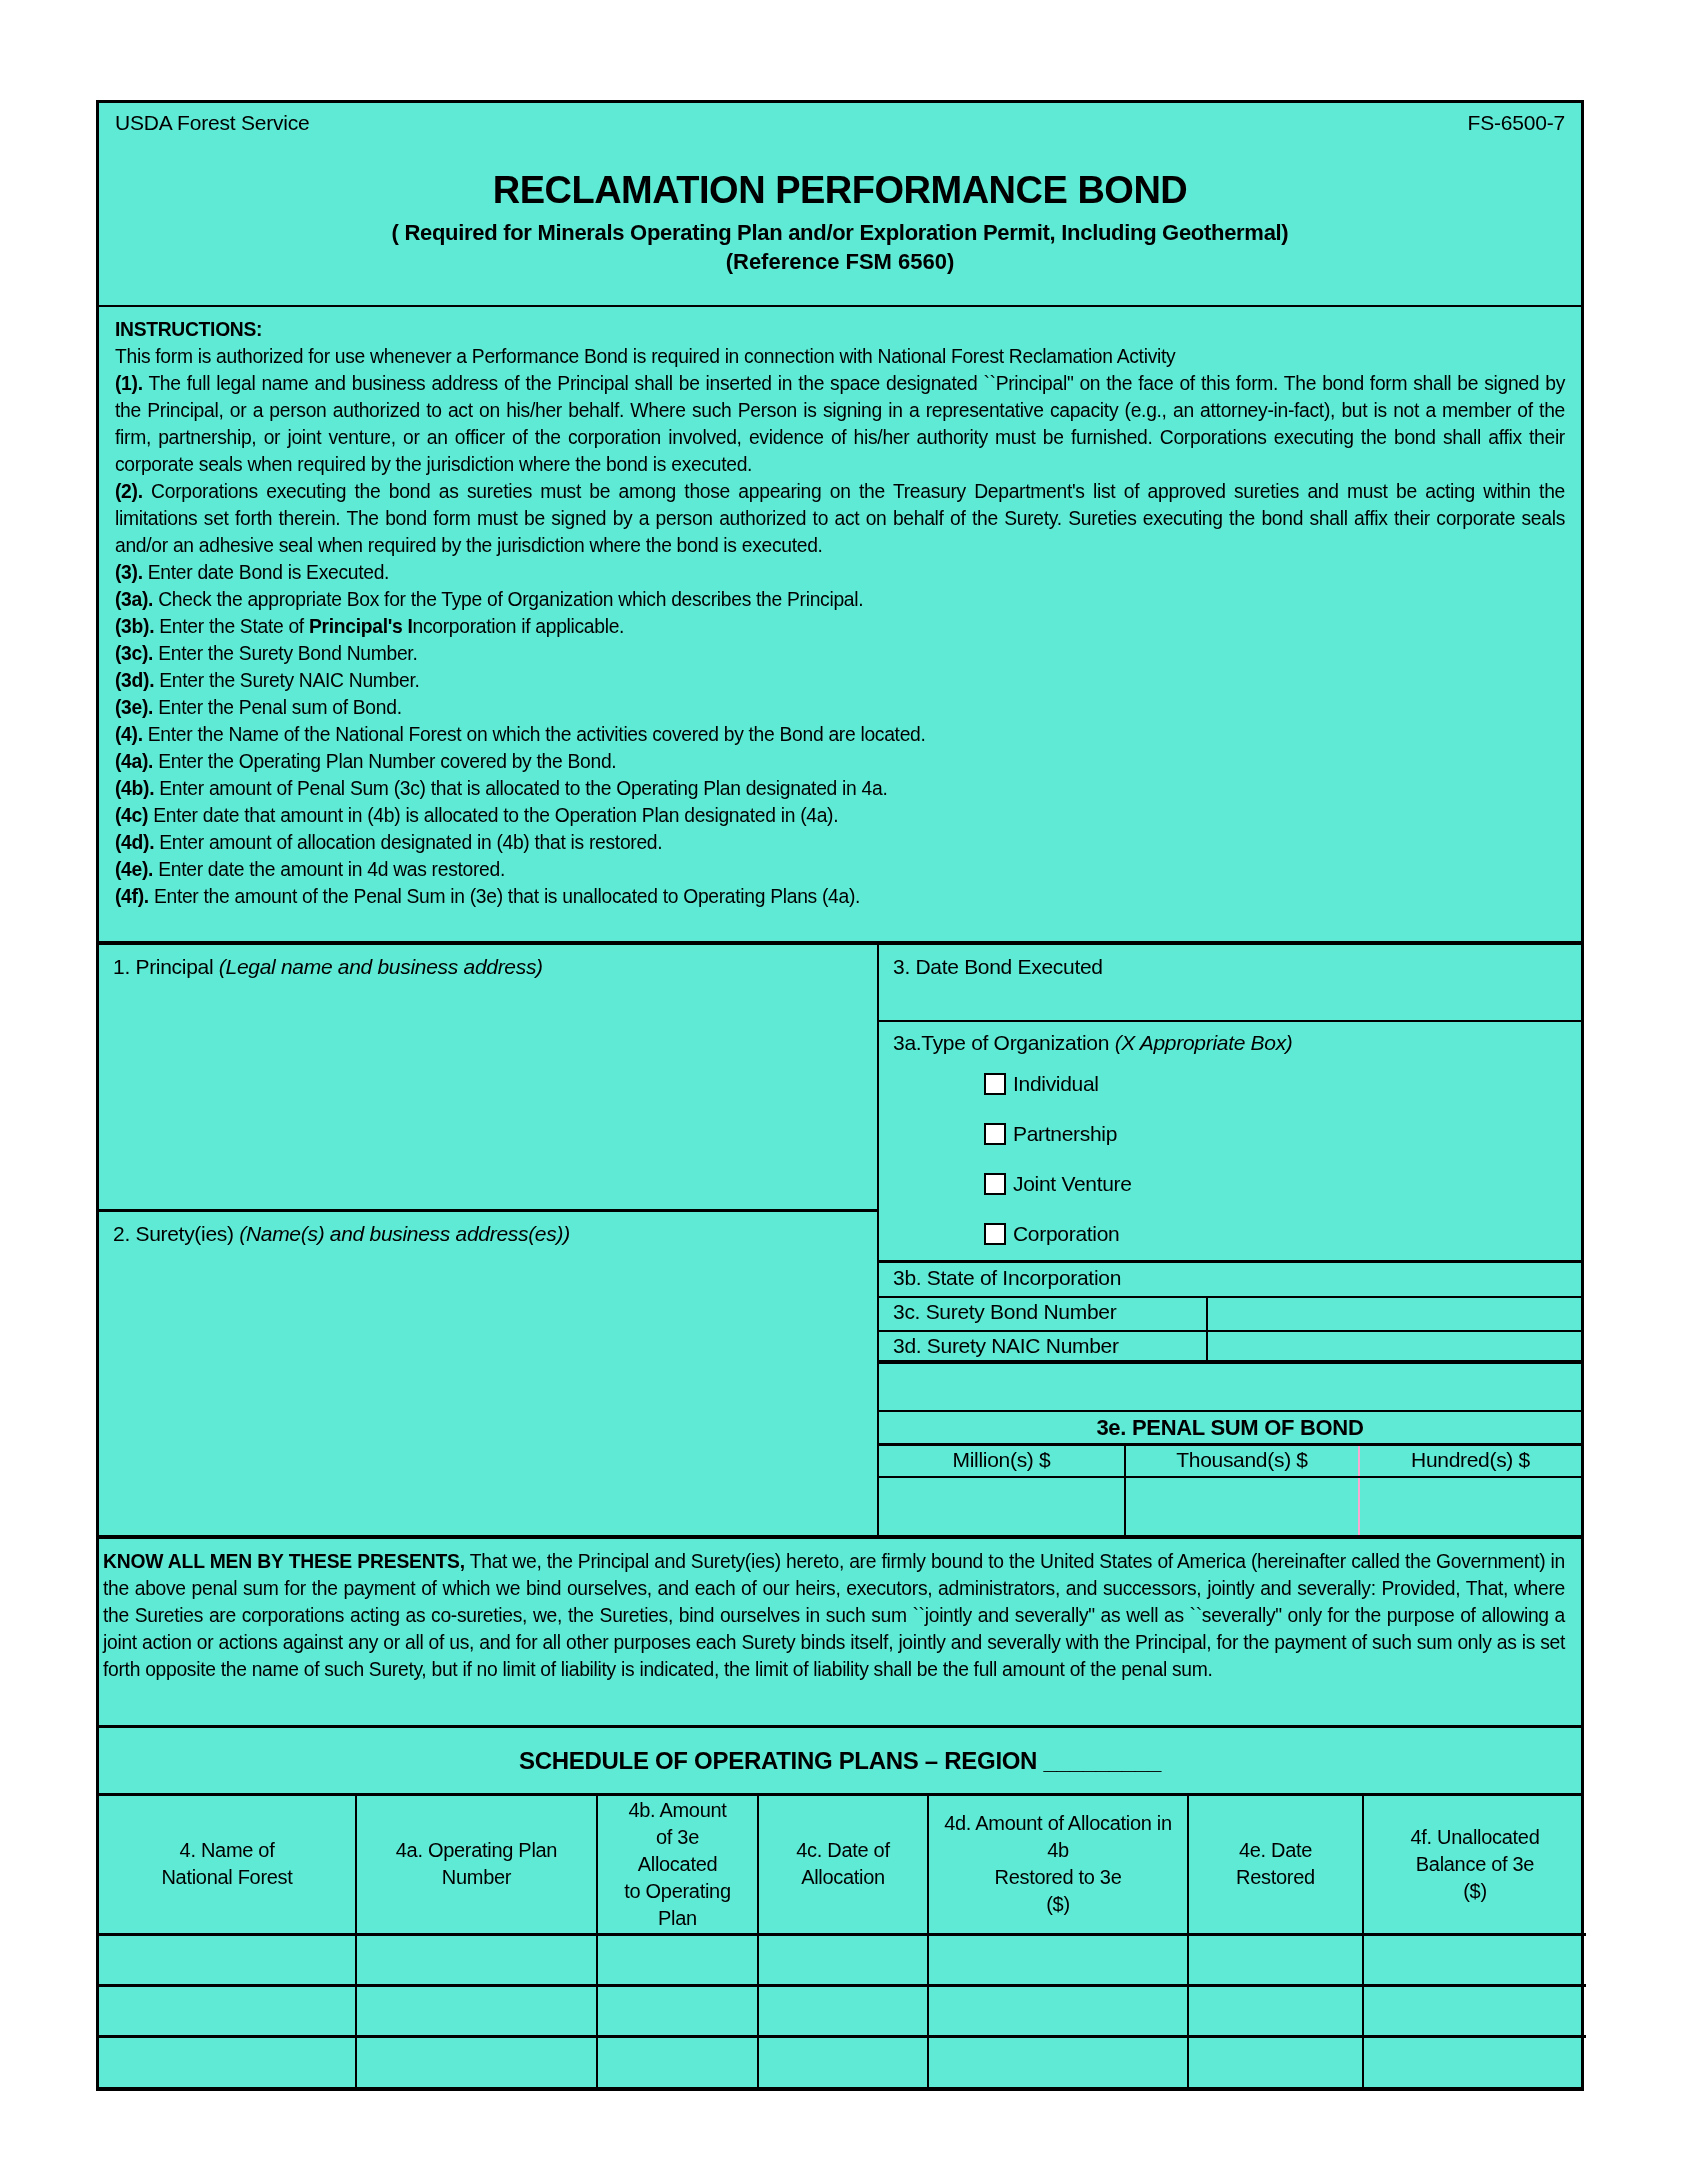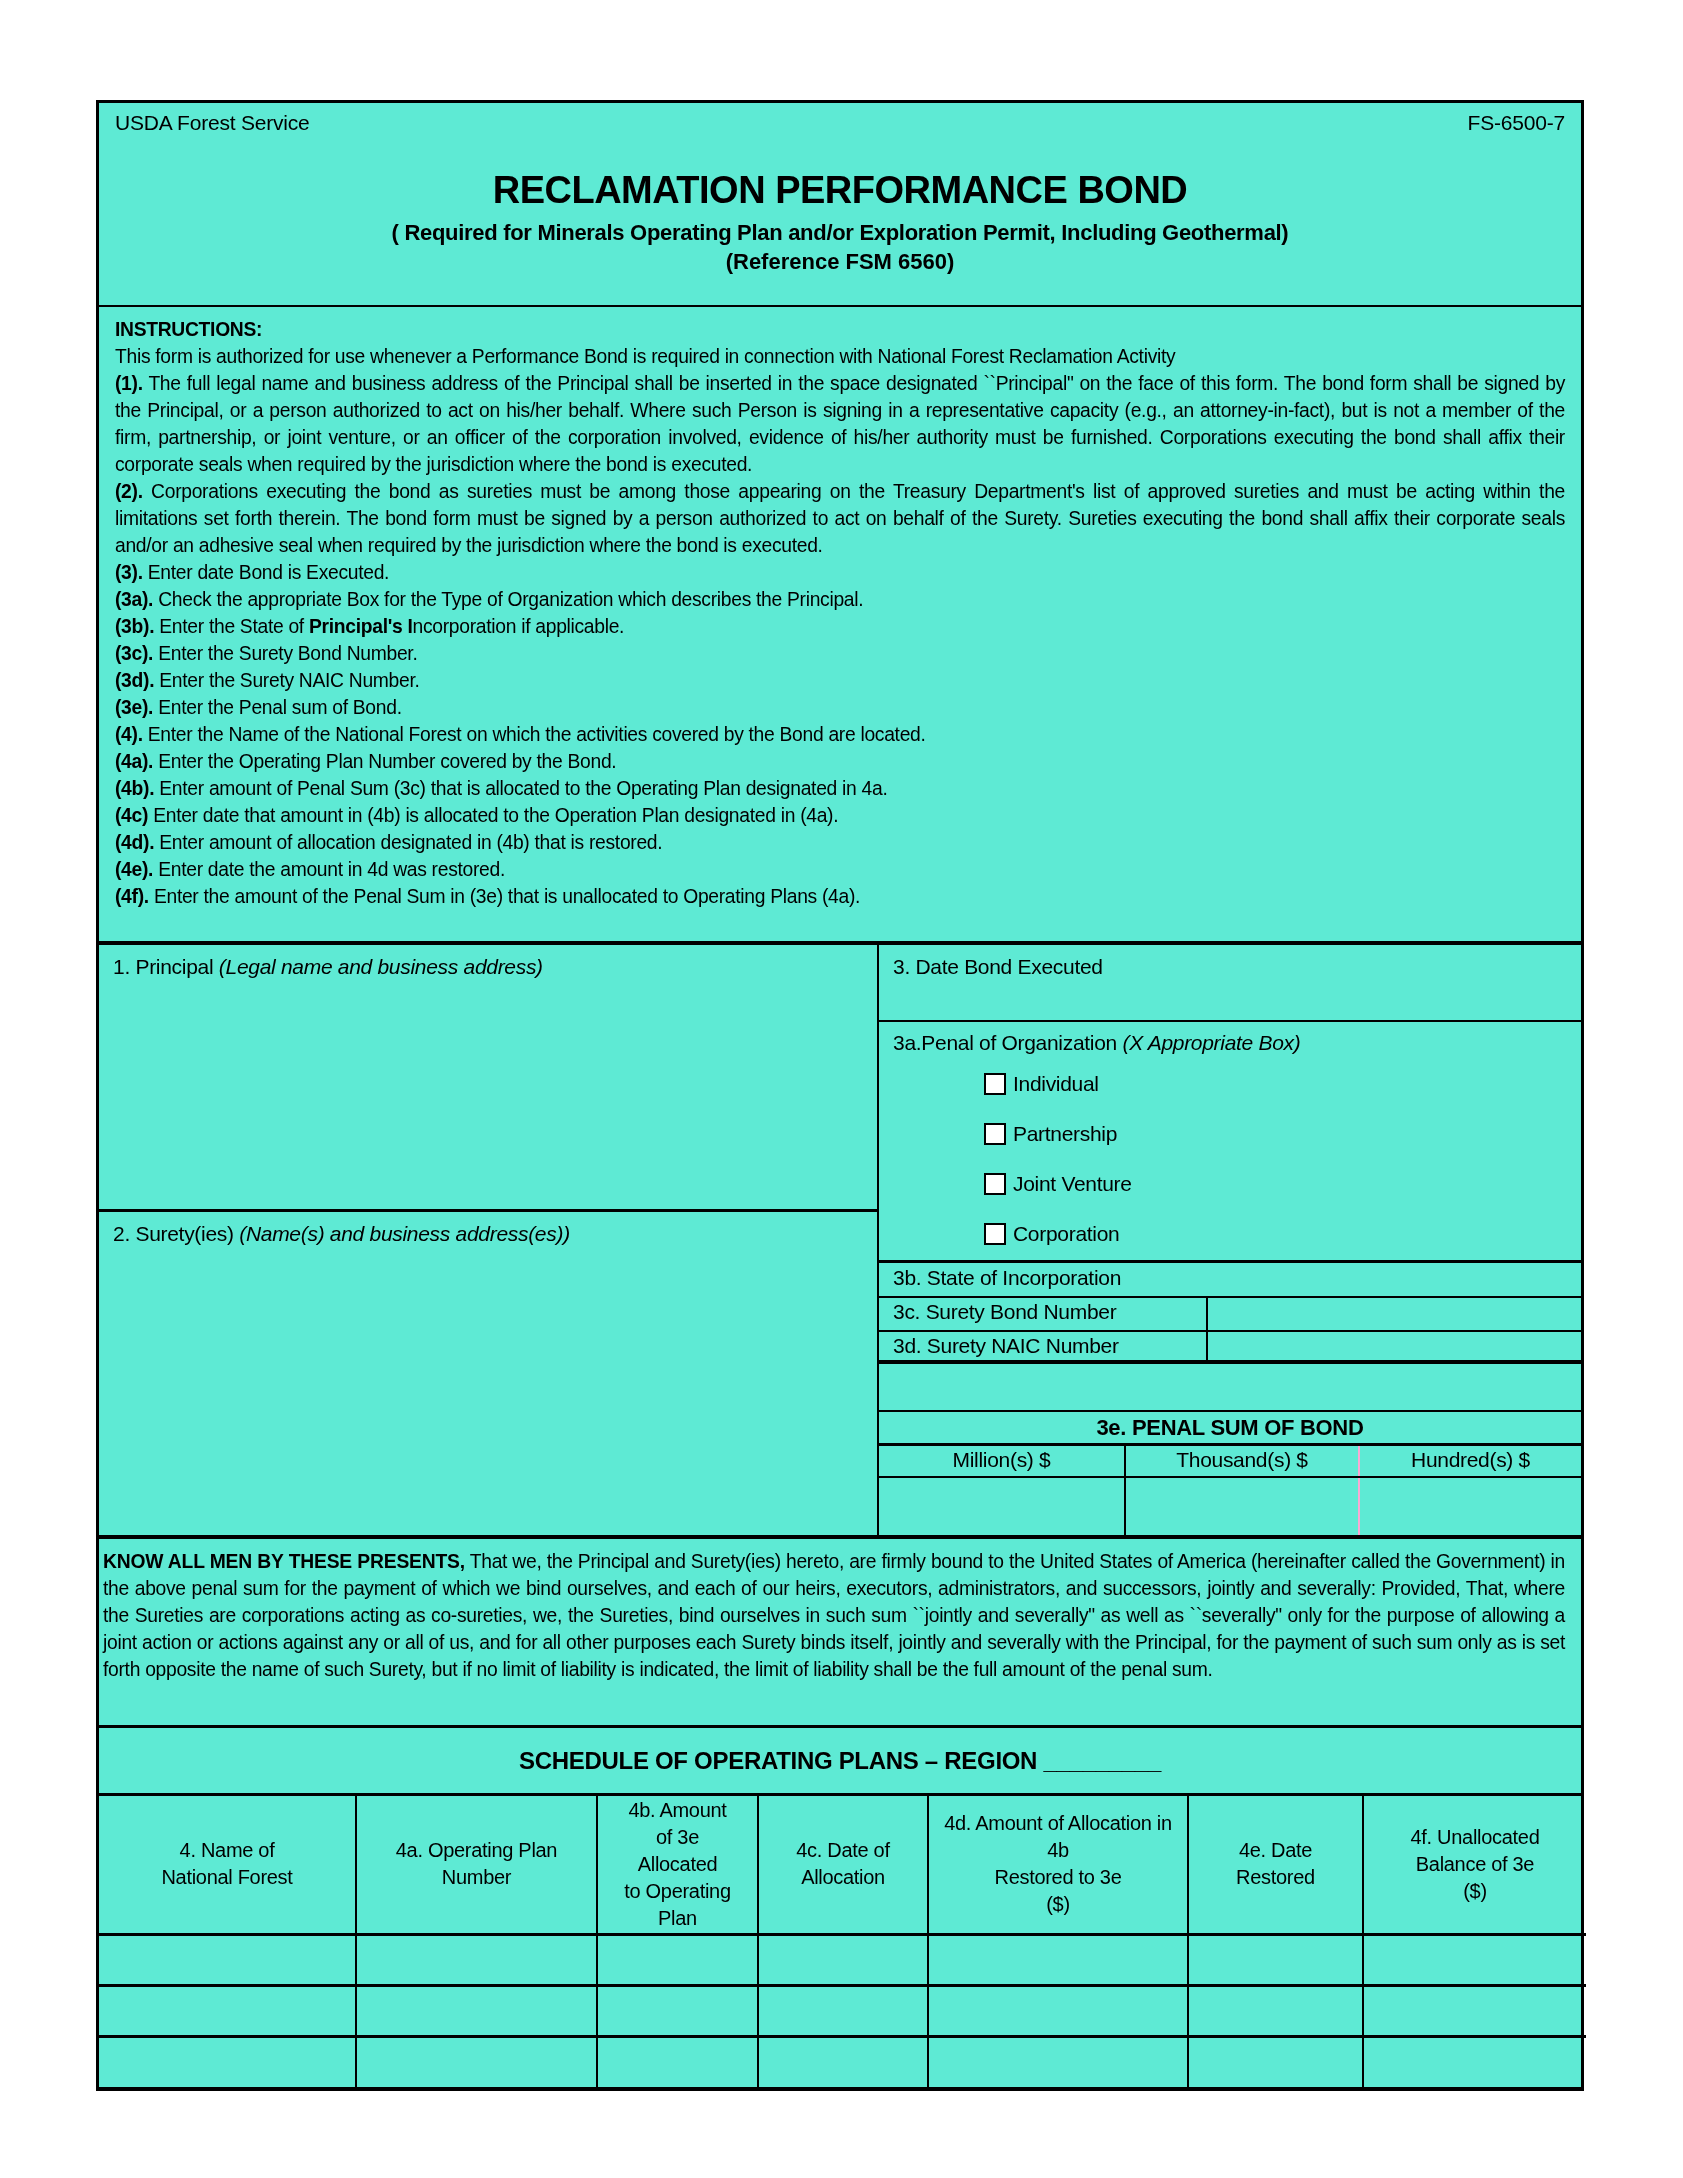--- a/index.html
+++ b/index.html
@@ -141,7 +141,7 @@
       </div>
 
       <div class="box-org">
-        <span class="field-label"><span>3a.Penal of Organization</span> <span class="it">(X Appropriate Box)</span></span>
+        <span class="field-label"><span>3a.Type of Organization</span> <span class="it">(X Appropriate Box)</span></span>
         <div class="cb-row">
           <span class="cb"></span>
           <span class="cb-label">Individual</span>

